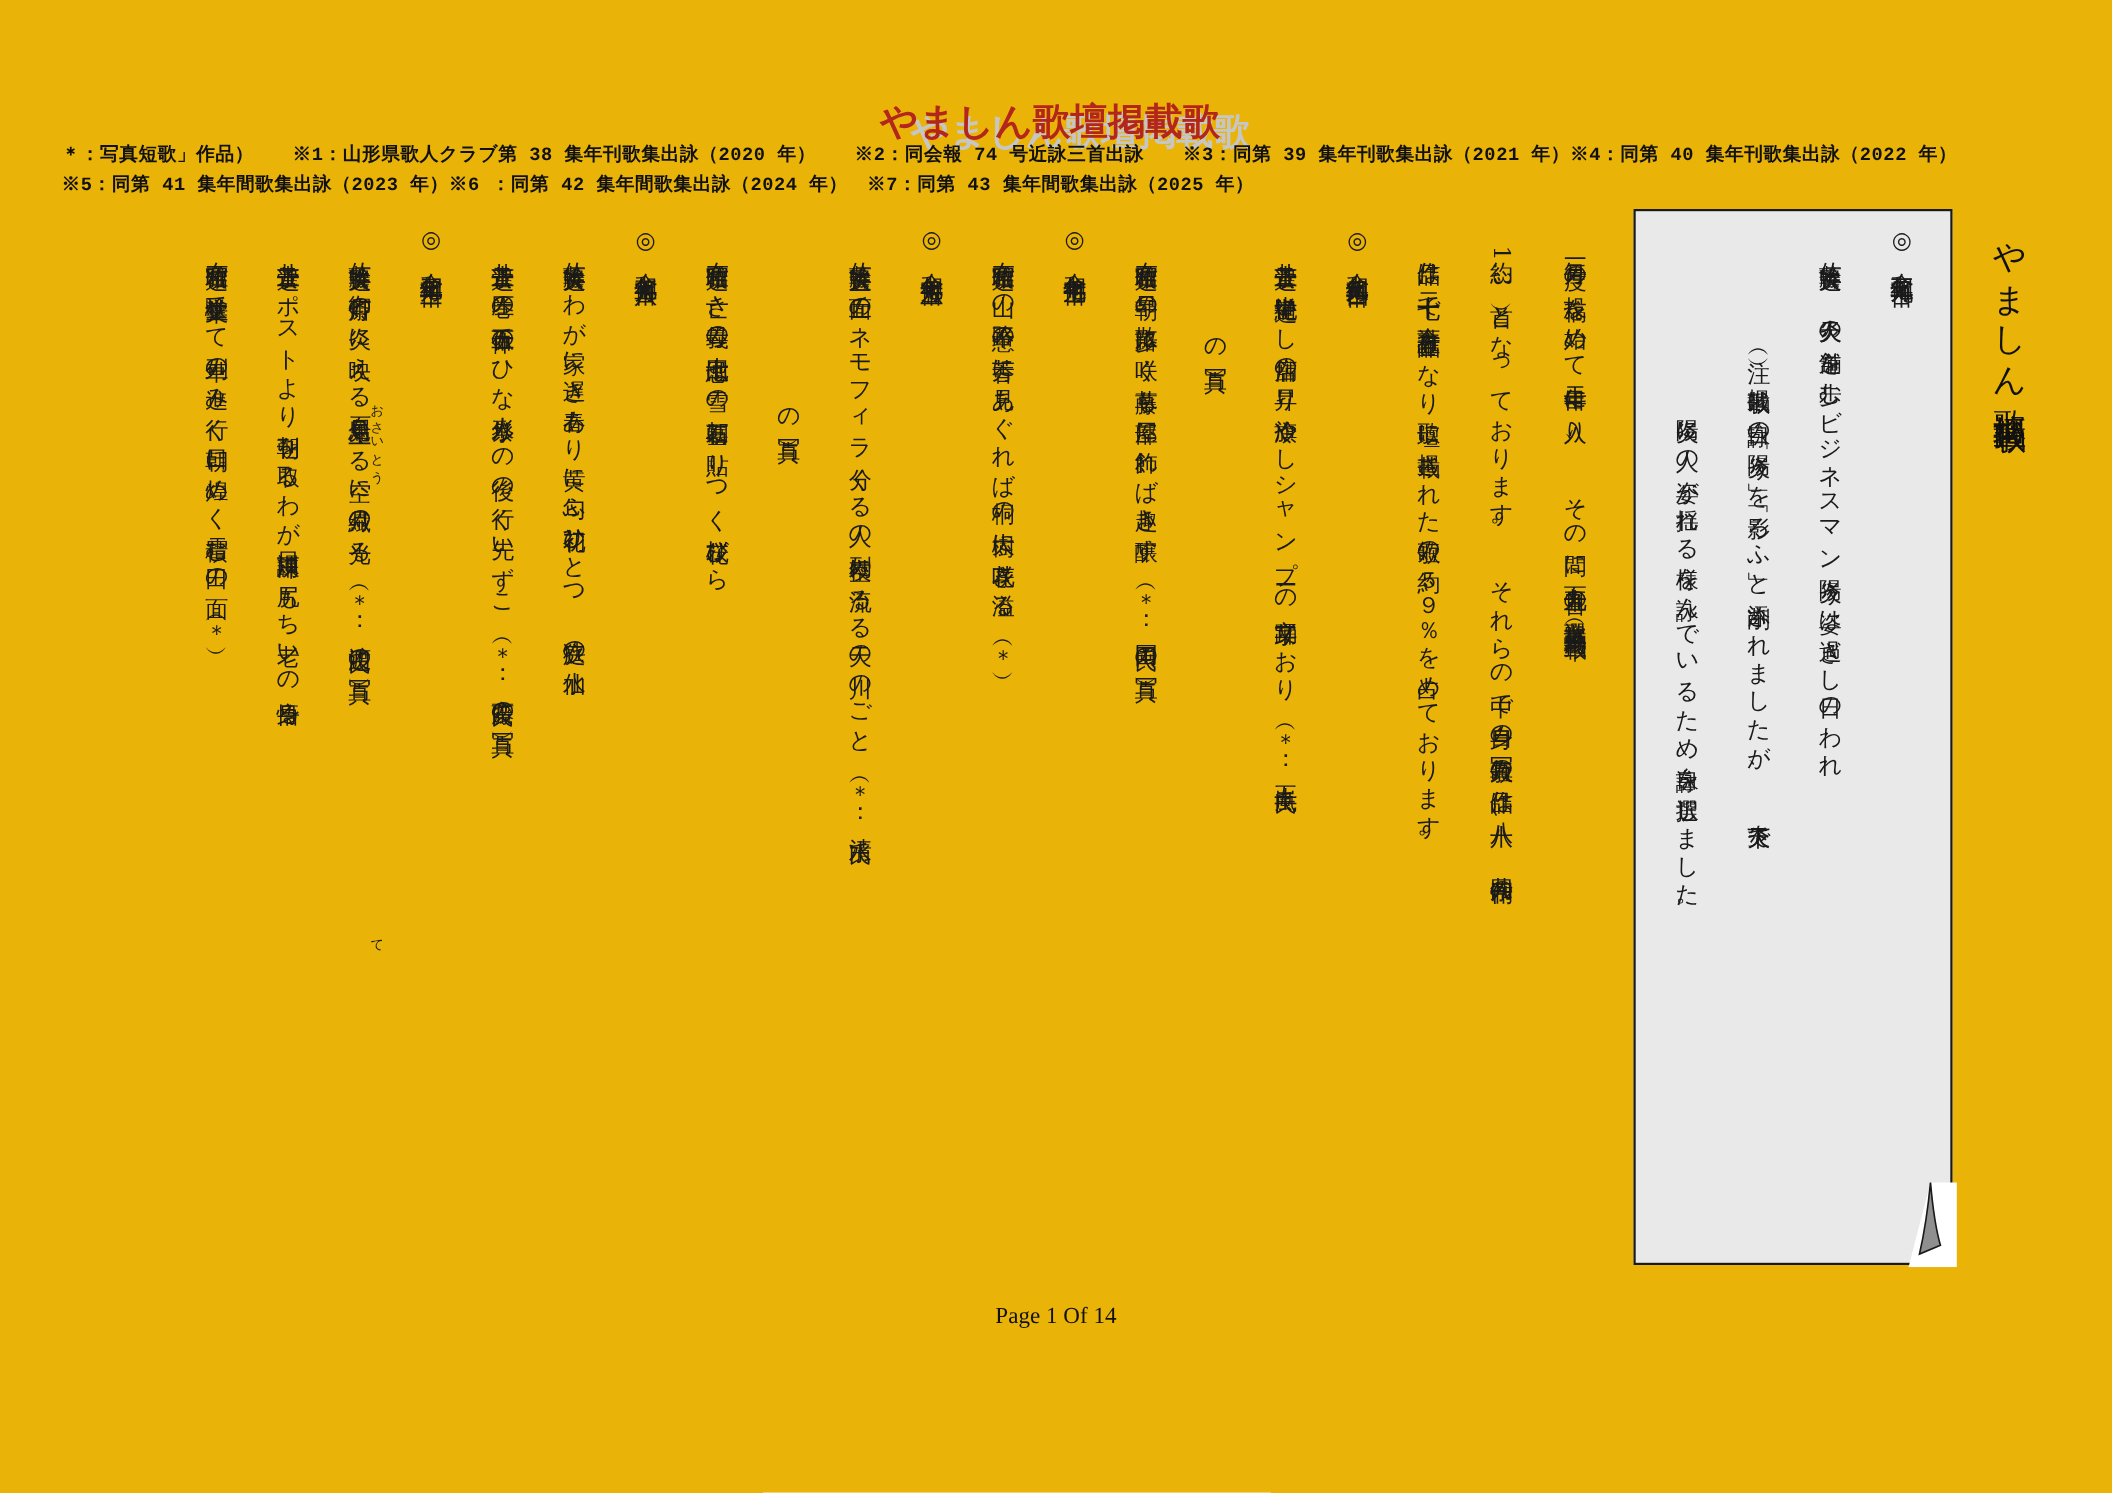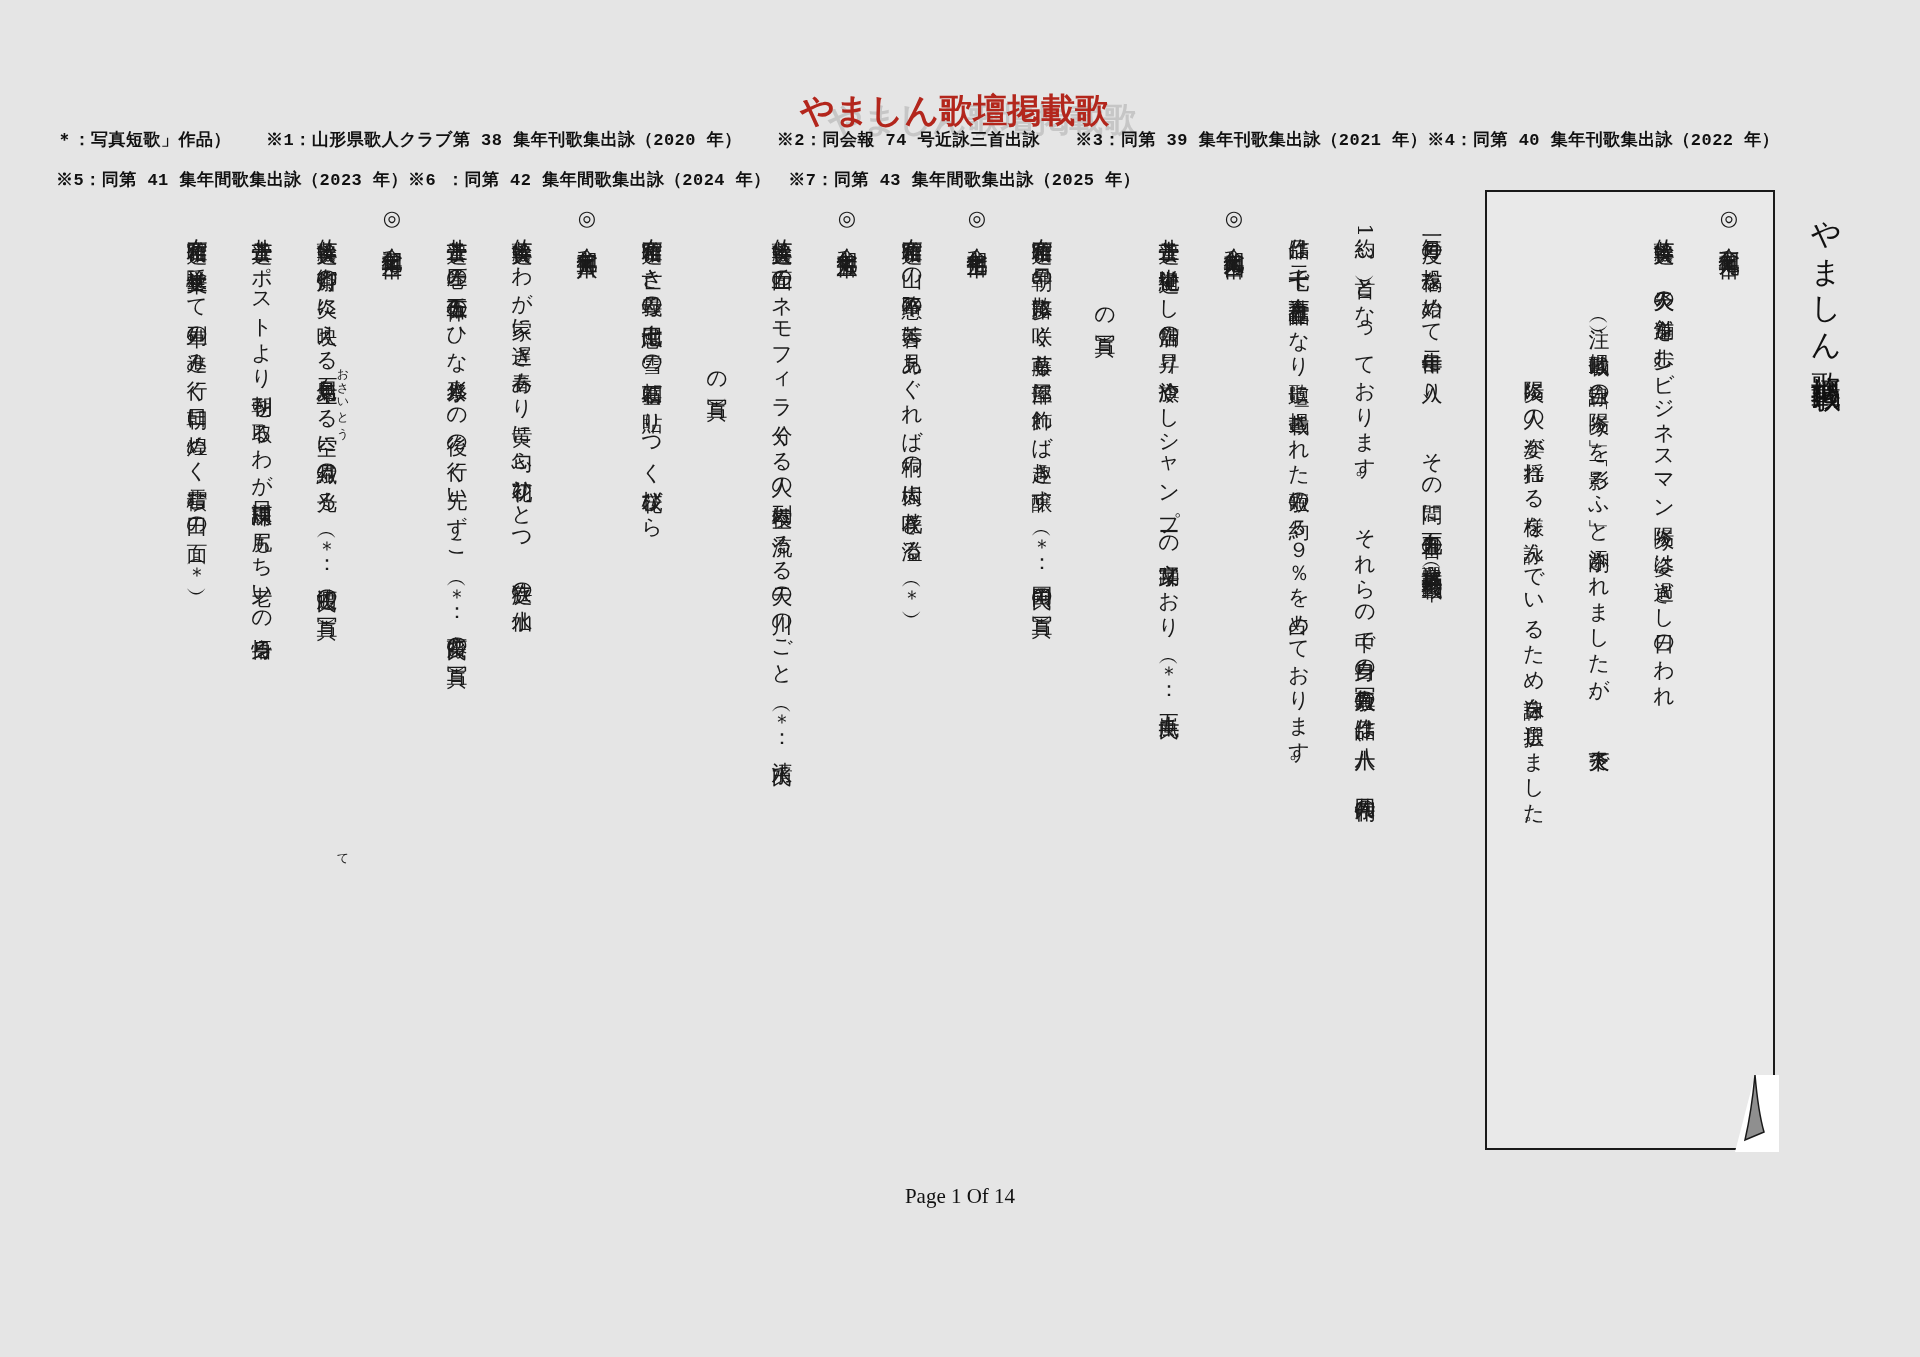--- a/index.html
+++ b/index.html
@@ -4,7 +4,7 @@
 <style>
   html,body{margin:0;padding:0;background:#ffffff;}
   #canvas{
-    position:relative;width:1920px;height:1357px;background:#e5e5e5;overflow:hidden;
+    position:relative;width:1920px;height:1357px;background:#eab308;overflow:hidden;
     font-family:"DejaVu Serif","Liberation Serif",serif;color:#1a1a1a;
   }
   

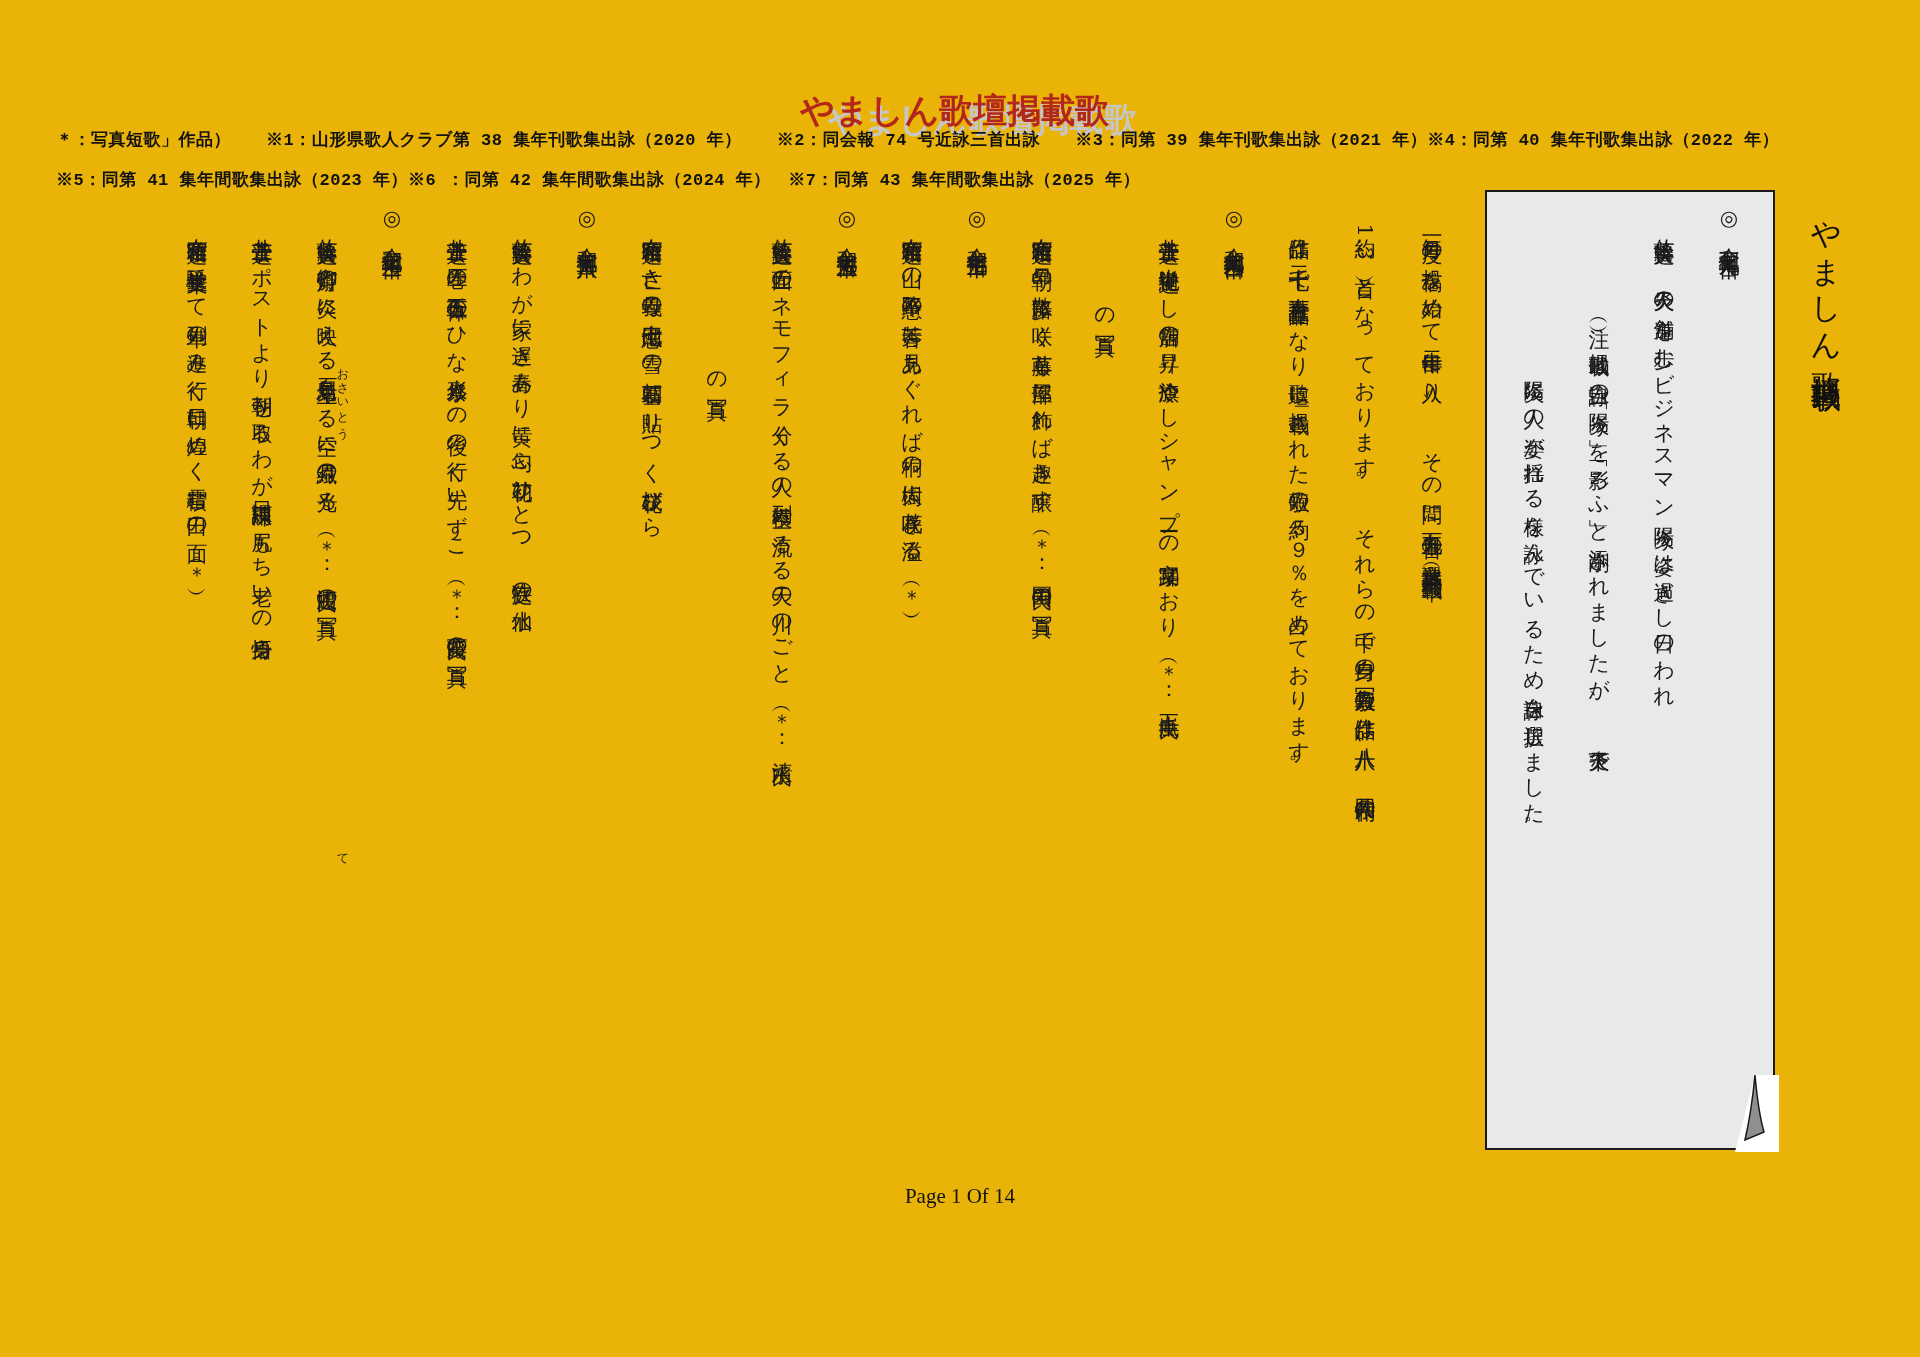--- a/index.html
+++ b/index.html
@@ -20,7 +20,7 @@
     font-size:17px;font-weight:bold;letter-spacing:0.5px;color:#111;font-family:Liberation Mono, monospace;
   }
   #legend-1{top:128px;}
-  #legend-2{top:168px;}
+  #legend-2{top:156px;}
   
   .vcol{
     position:absolute;

